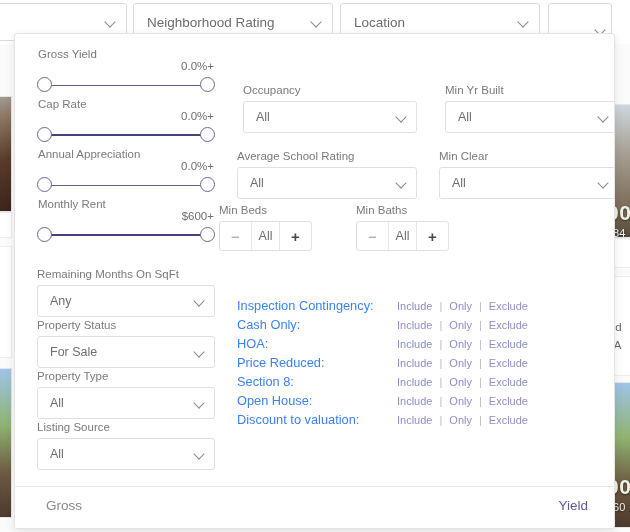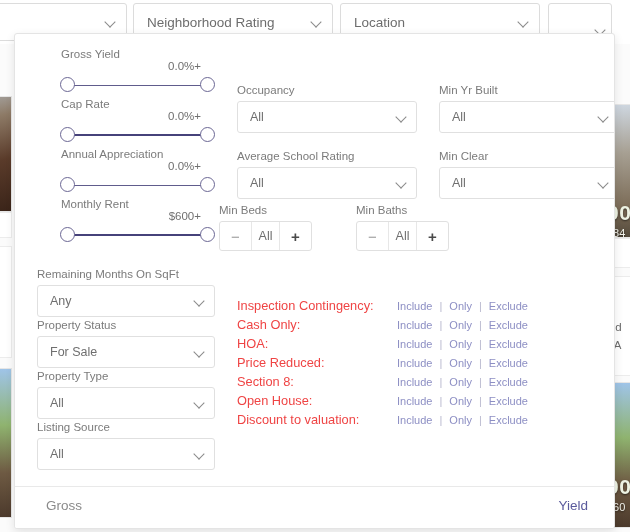--- a/index.html
+++ b/index.html
@@ -129,7 +129,7 @@
   
   .col-left { position: absolute; left: 22px; top: 14px; width: 178px; }
 
-  .slider-group { position: relative; height: 50px; margin-left: 23px; }
+  .slider-group { position: relative; height: 50px; }
   .sl-label {
     position: absolute; left: 1px; top: 0;
     font-size: 11.5px;

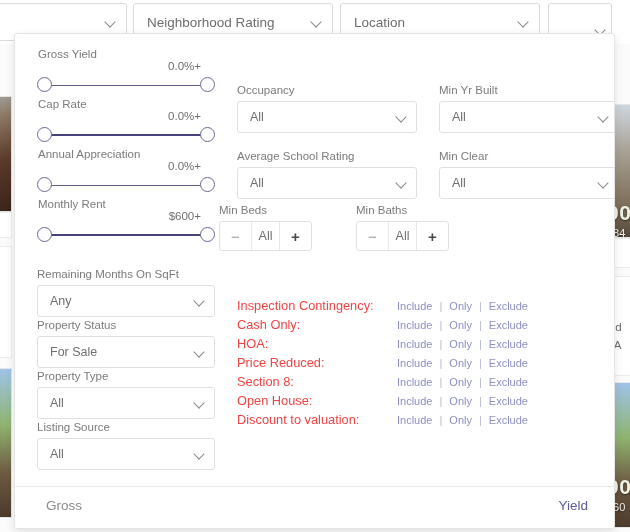--- a/index.html
+++ b/index.html
@@ -137,7 +137,7 @@
     white-space: nowrap;
   }
   .sl-value {
-    position: absolute; right: 14px; top: 12px;
+    position: absolute; right: 1px; top: 12px;
     font-size: 11.5px;
     color: #6f6f6f;
     white-space: nowrap;

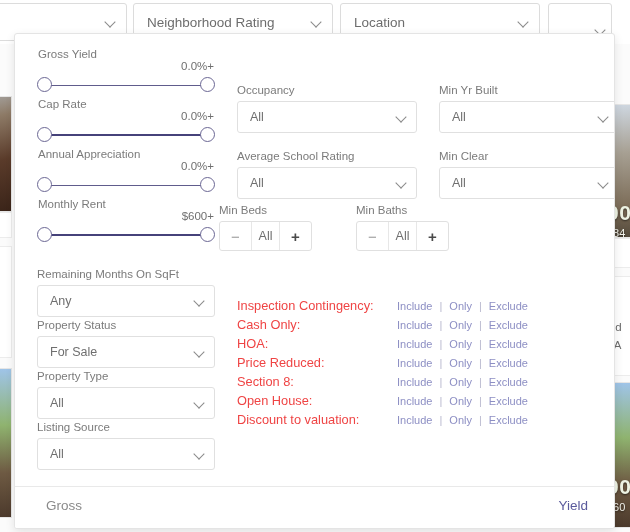--- a/index.html
+++ b/index.html
@@ -197,7 +197,7 @@
   .col-mid { position: absolute; left: 222px; top: 50px; width: 180px; }
   
   .col-right { position: absolute; left: 424px; top: 50px; width: 180px; }
-  .col-mid .field:first-child, .col-right .field:first-child { margin-top: 0; }
+  .col-mid .field:first-child, .col-right .field:first-child { margin-top: 0; margin-left: 6px; }
 
   
   .stepper-row {

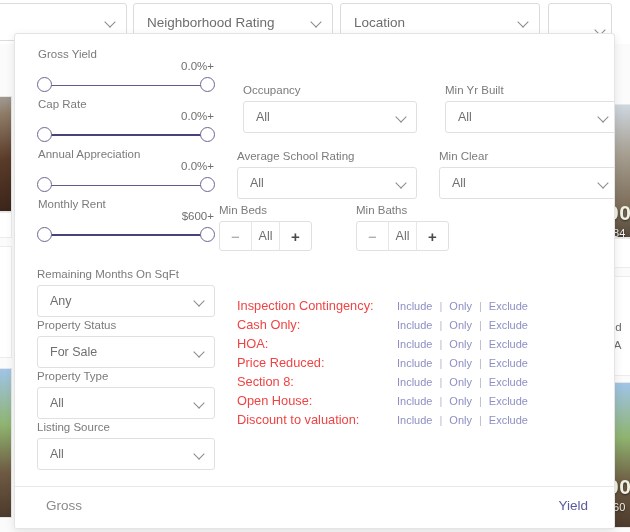--- a/index.html
+++ b/index.html
@@ -247,7 +247,7 @@
   .tt-name {
     width: 160px;
     font-size: 12.8px;
-    color: #ef4444;
+    color: #3b82f6;
     white-space: nowrap;
   }
   .tt-opts {

